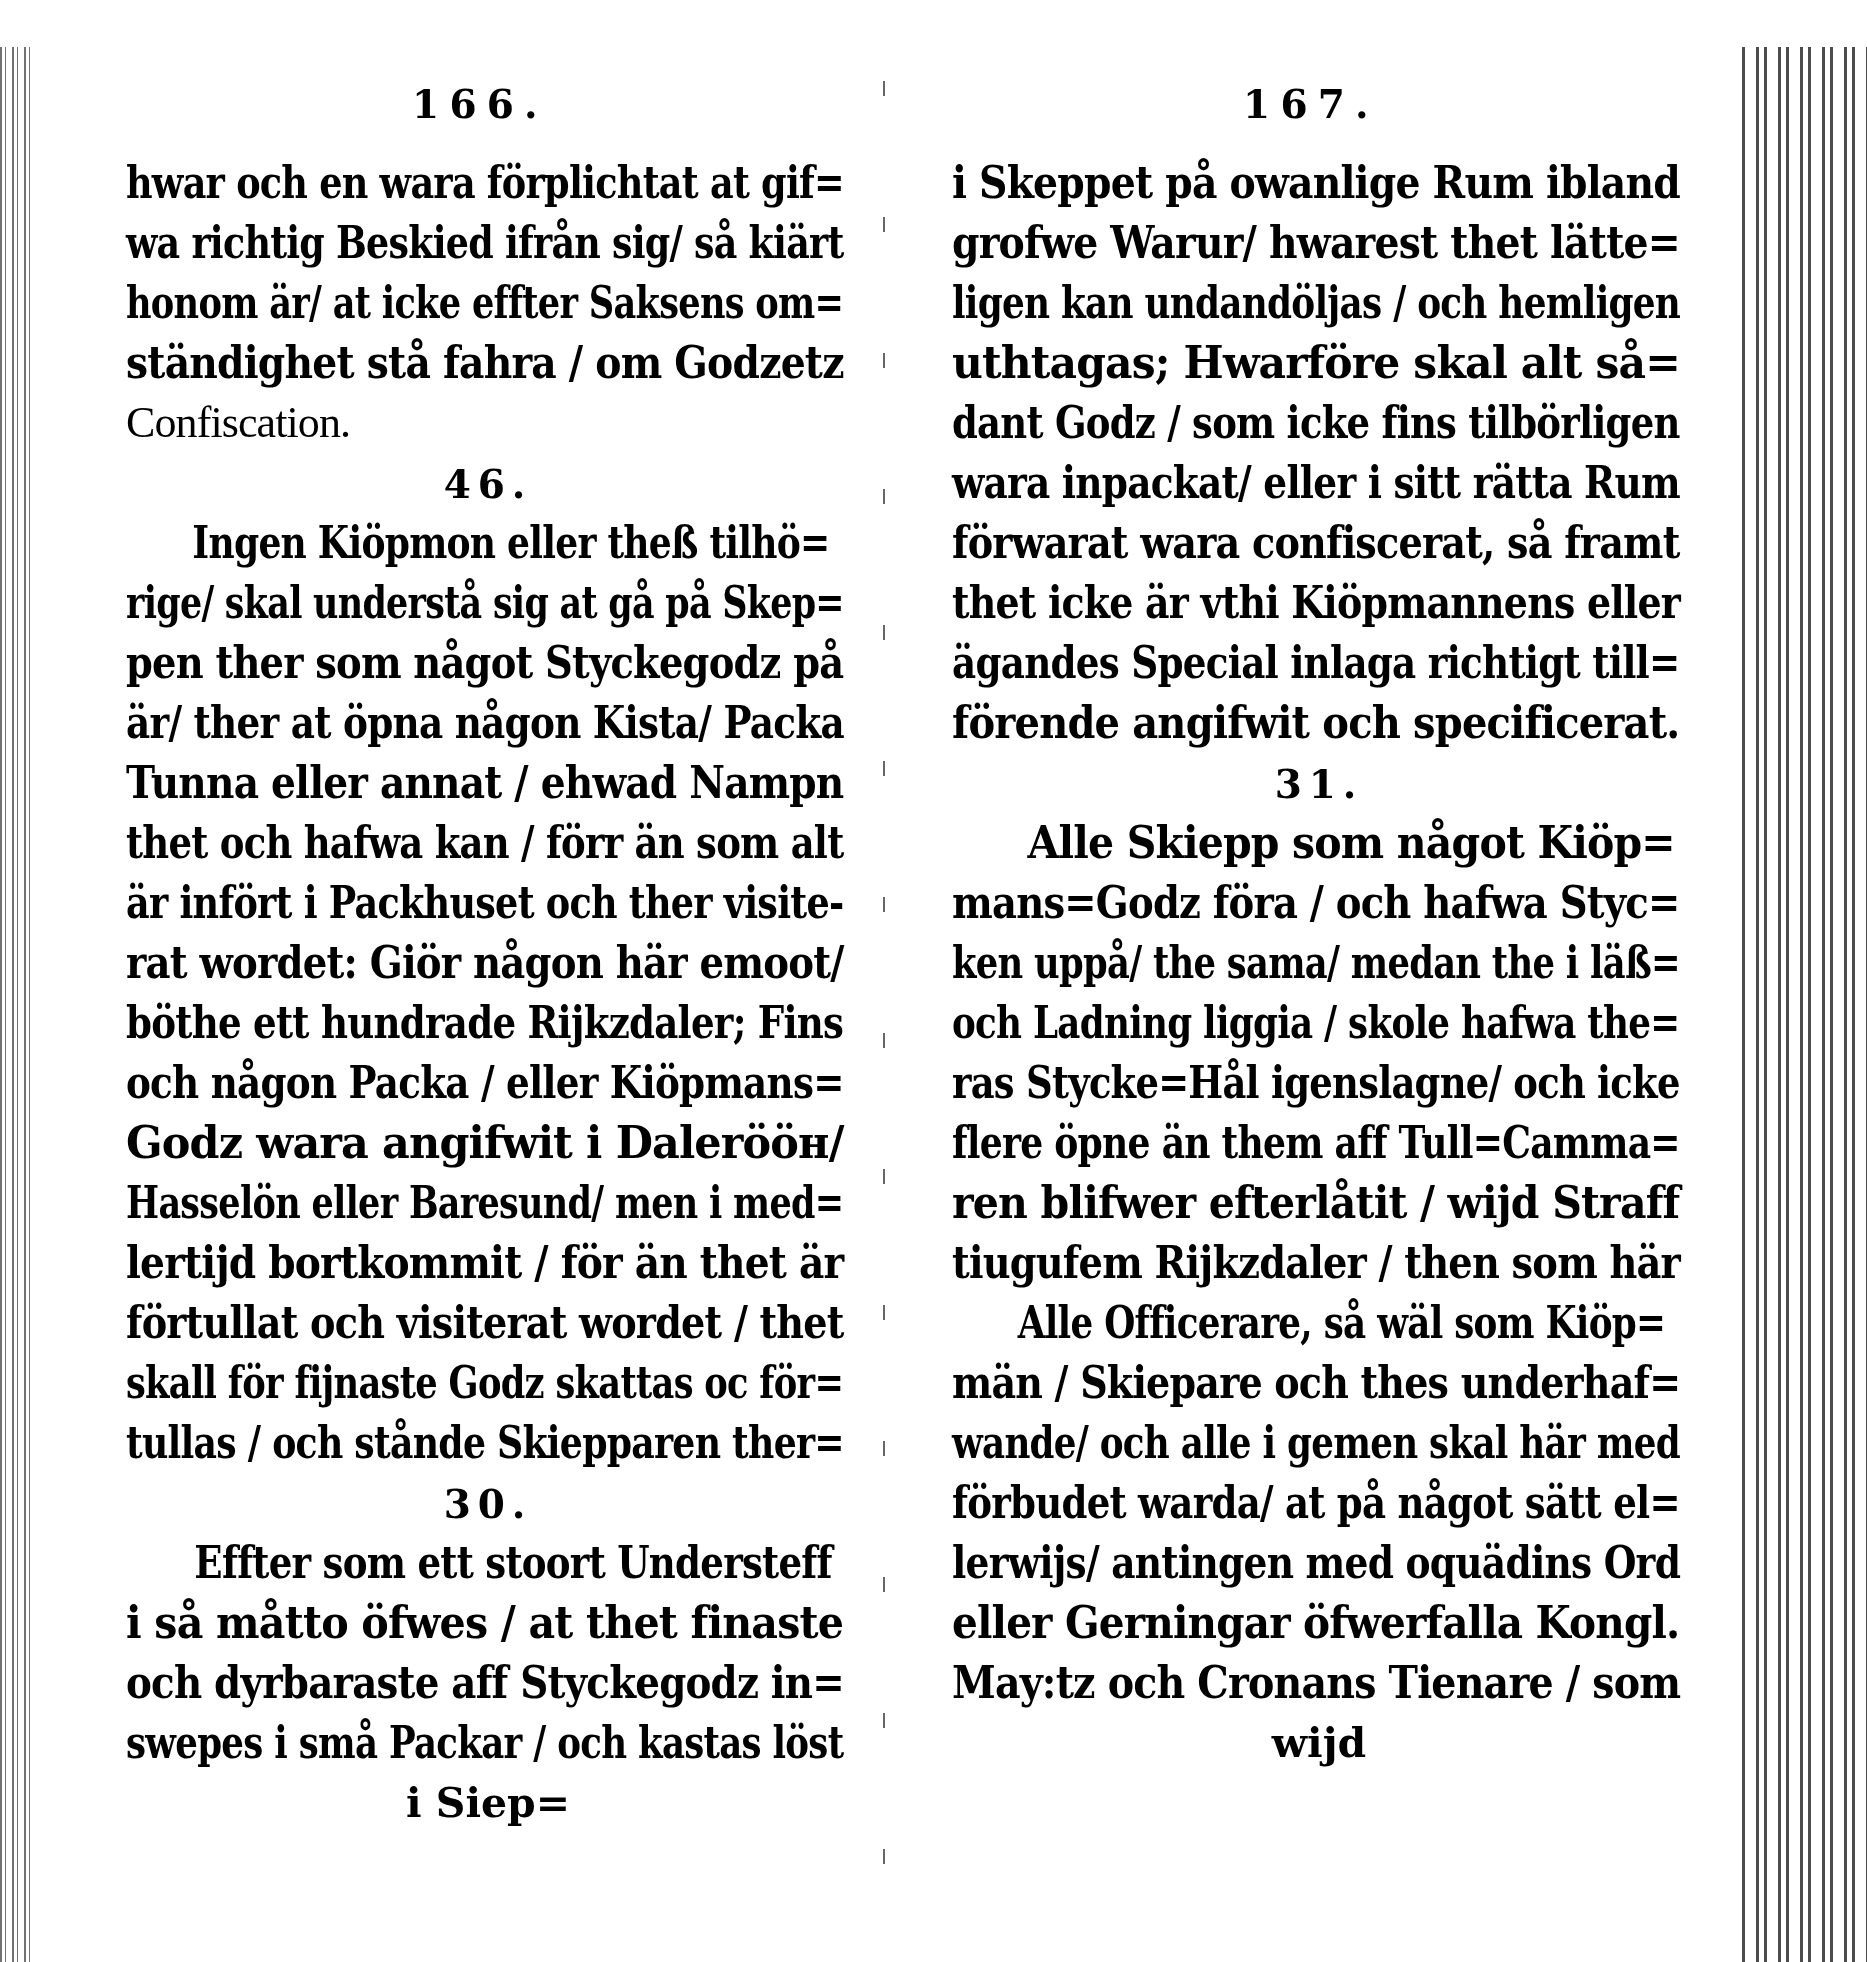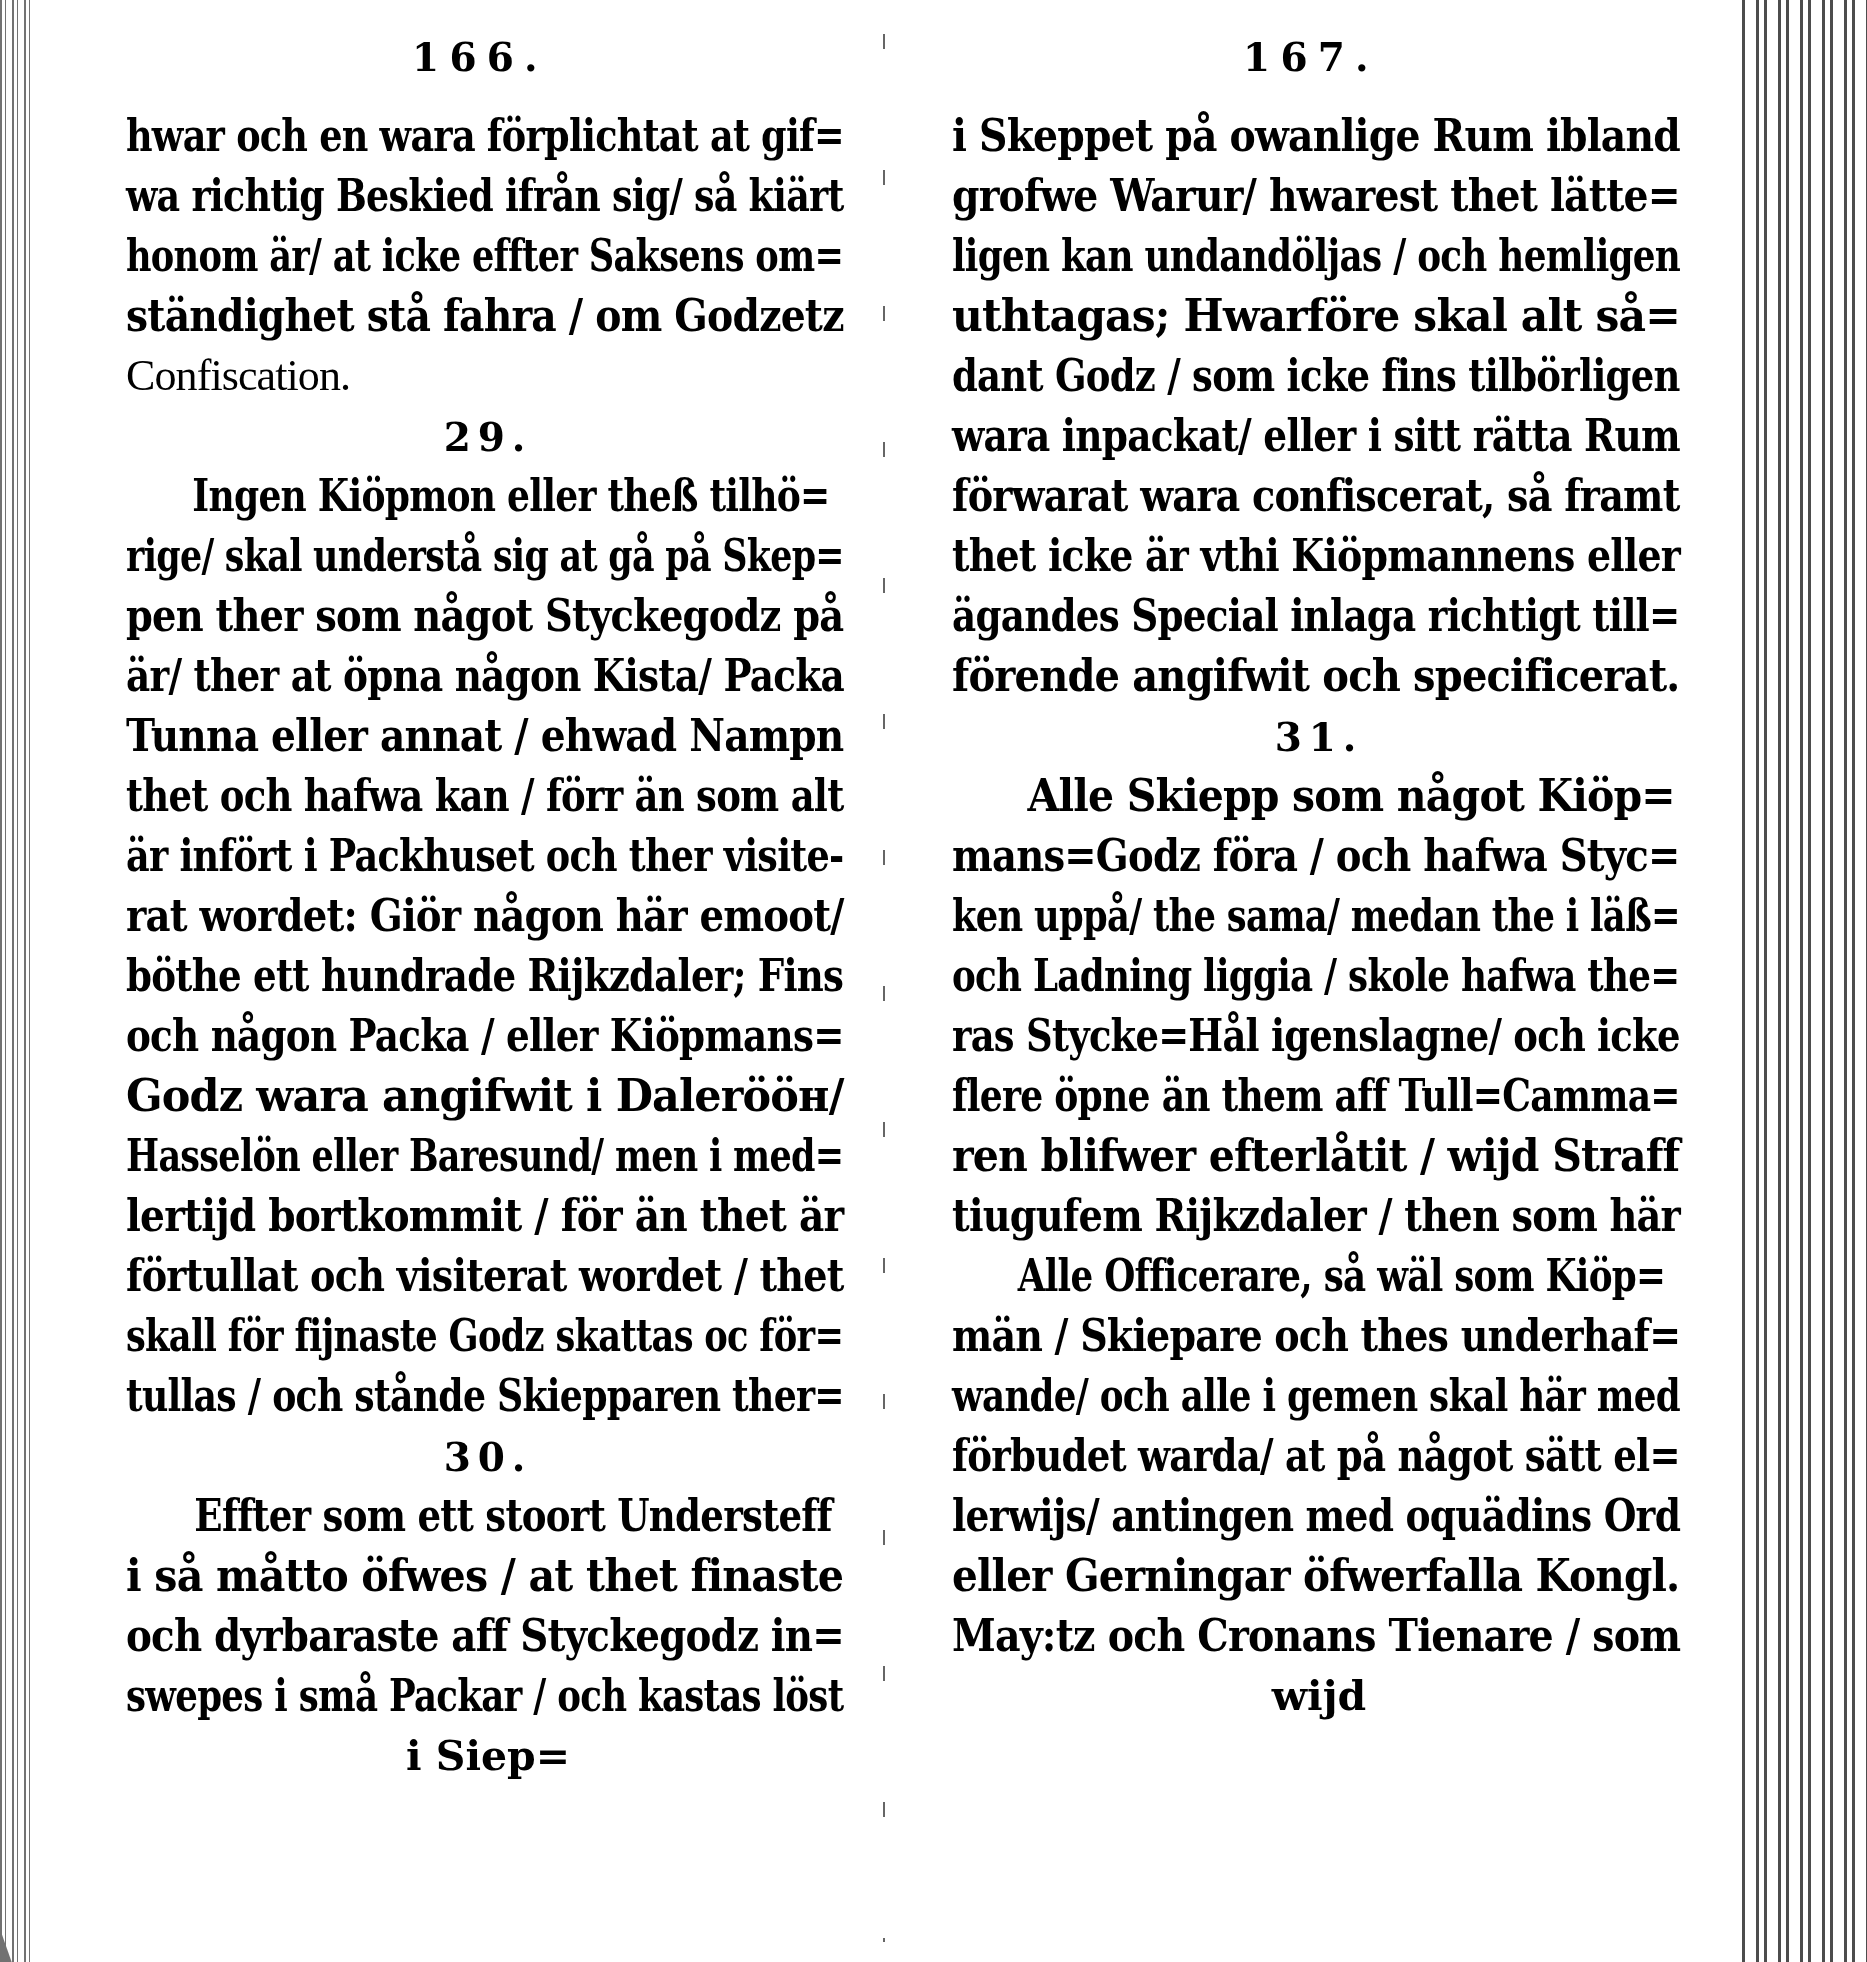--- a/index.html
+++ b/index.html
@@ -5,7 +5,7 @@
   html, body { margin: 0; padding: 0; background: #ffffff; }
   body { width: 1867px; height: 1963px; position: relative; overflow: hidden;
          font-family: "DejaVu Serif", serif; color: #000; }
-  .spread { position: absolute; inset: 0; }
+  .spread { position: absolute; inset: 0; margin-top: 47px; }
   .edge-left { position: absolute; left: 0; top: 0; width: 31px; height: 1963px;
     background: repeating-linear-gradient(90deg, #000 0 1.7px, #fff 1.7px 5.1px, #000 5.1px 6px, #fff 6px 12px); opacity: .55; }
   .edge-left::after { content: ""; position: absolute; left: 0; bottom: 0; width: 12px; height: 34px; background: #000; clip-path: polygon(0 0, 100% 100%, 0 100%); }

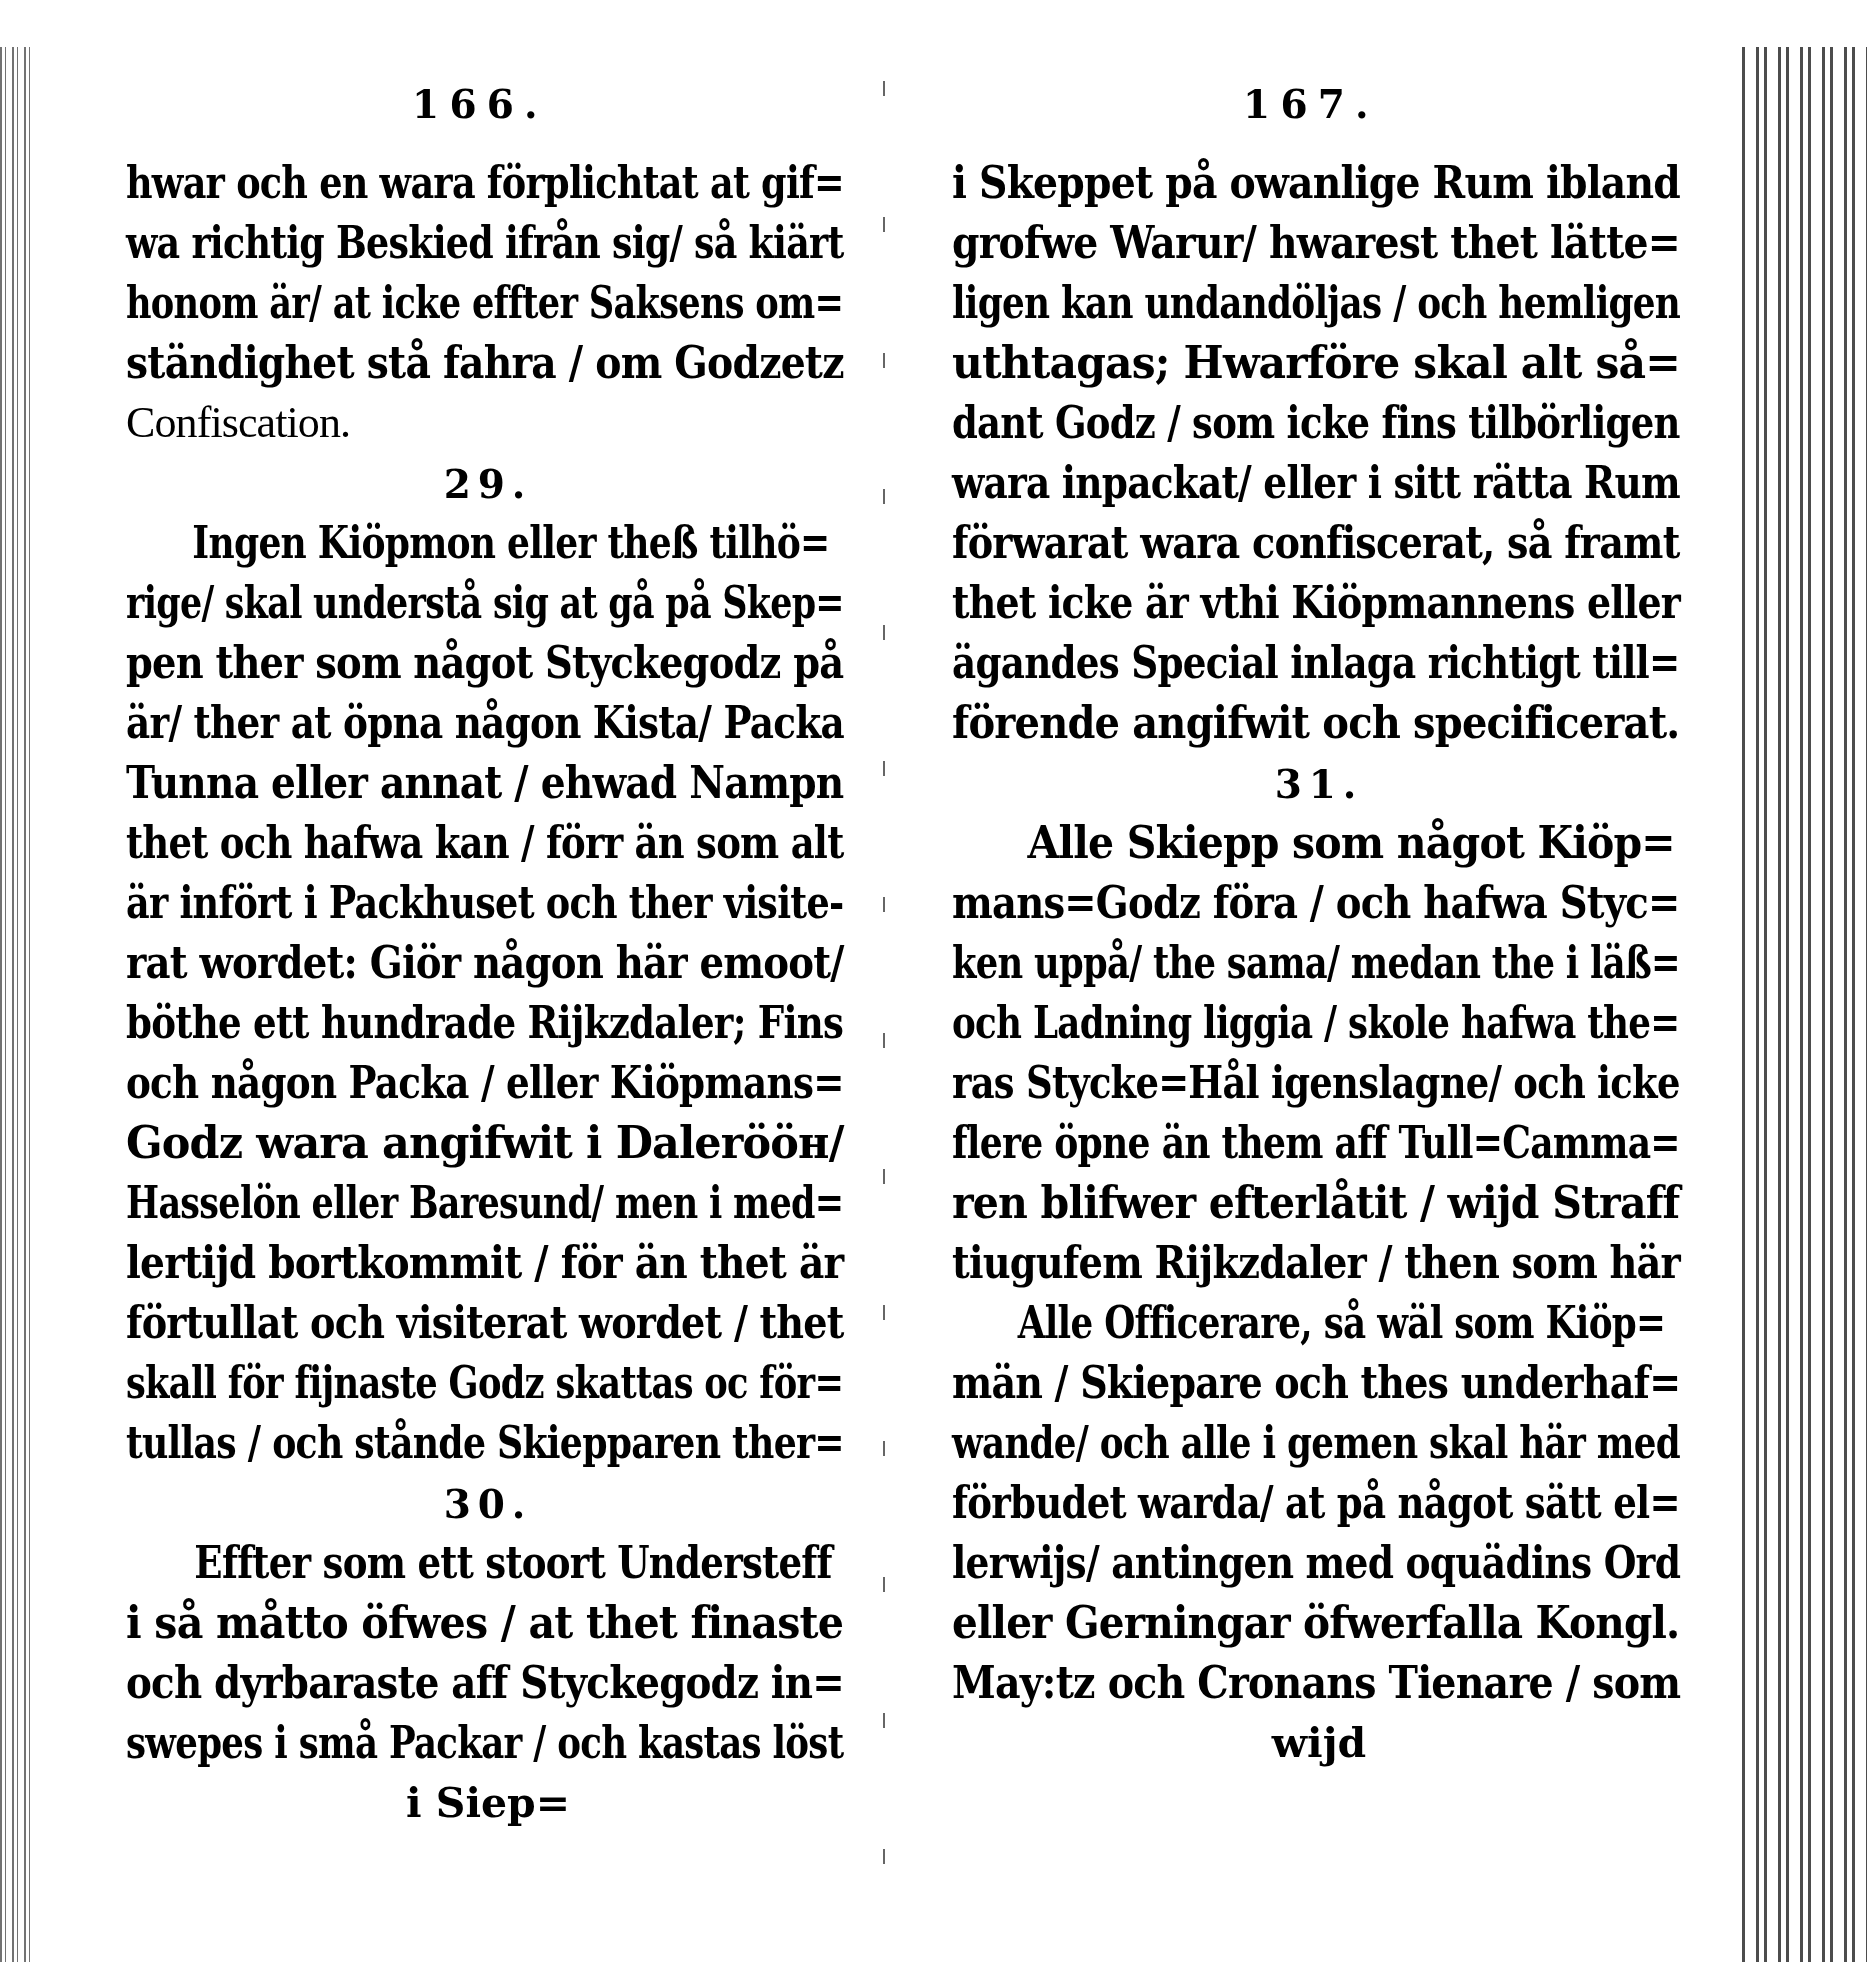--- a/index.html
+++ b/index.html
@@ -46,7 +46,7 @@
       <div class="line" style="transform: scaleX(0.893);">ständighet stå fahra / om Godzetz</div>
       <div class="line last roman">Confiscation.</div>
 
-      <div class="section-num">29.</div>
+      <div class="section-num">46.</div>
       <div class="line indent" style="transform: scaleX(0.819);">Ingen Kiöpmon eller theß tilhö=</div>
       <div class="line" style="transform: scaleX(0.793);">rige/ skal understå sig at gå på Skep=</div>
       <div class="line" style="transform: scaleX(0.873);">pen ther som något Styckegodz på</div>

